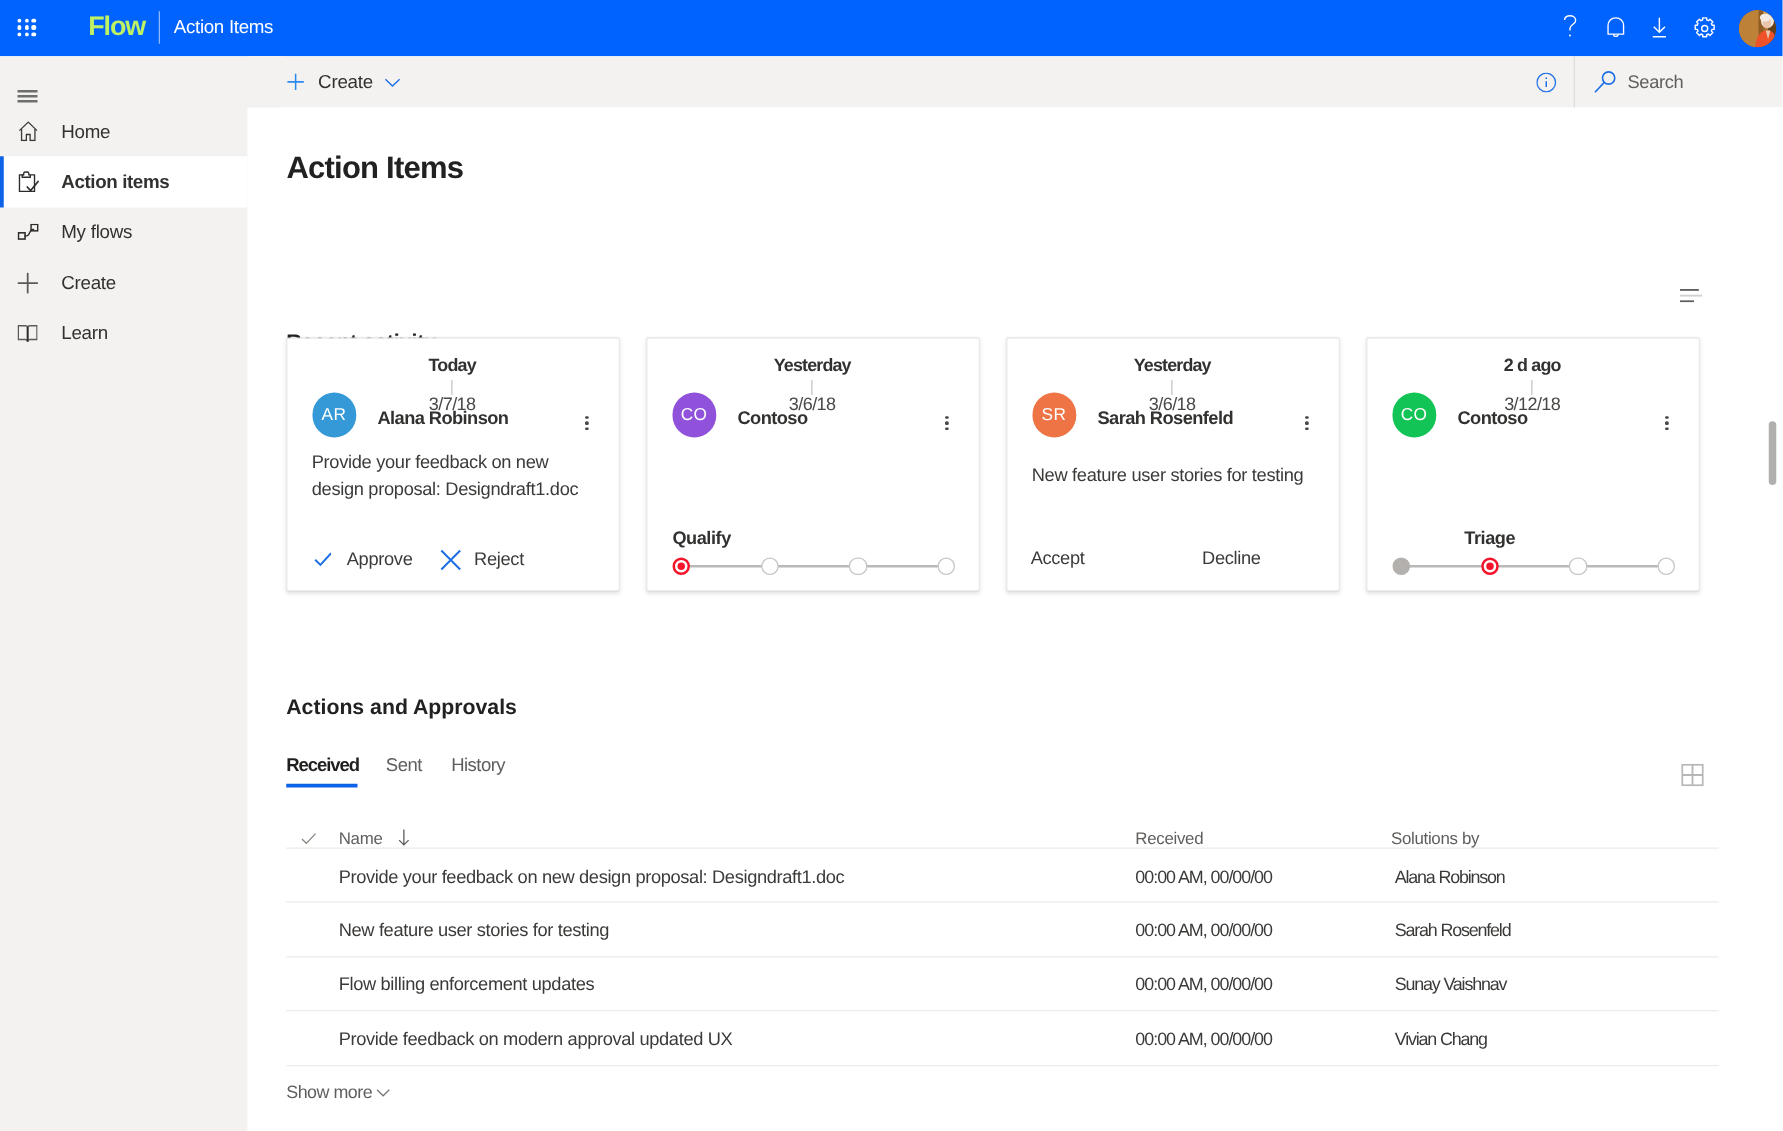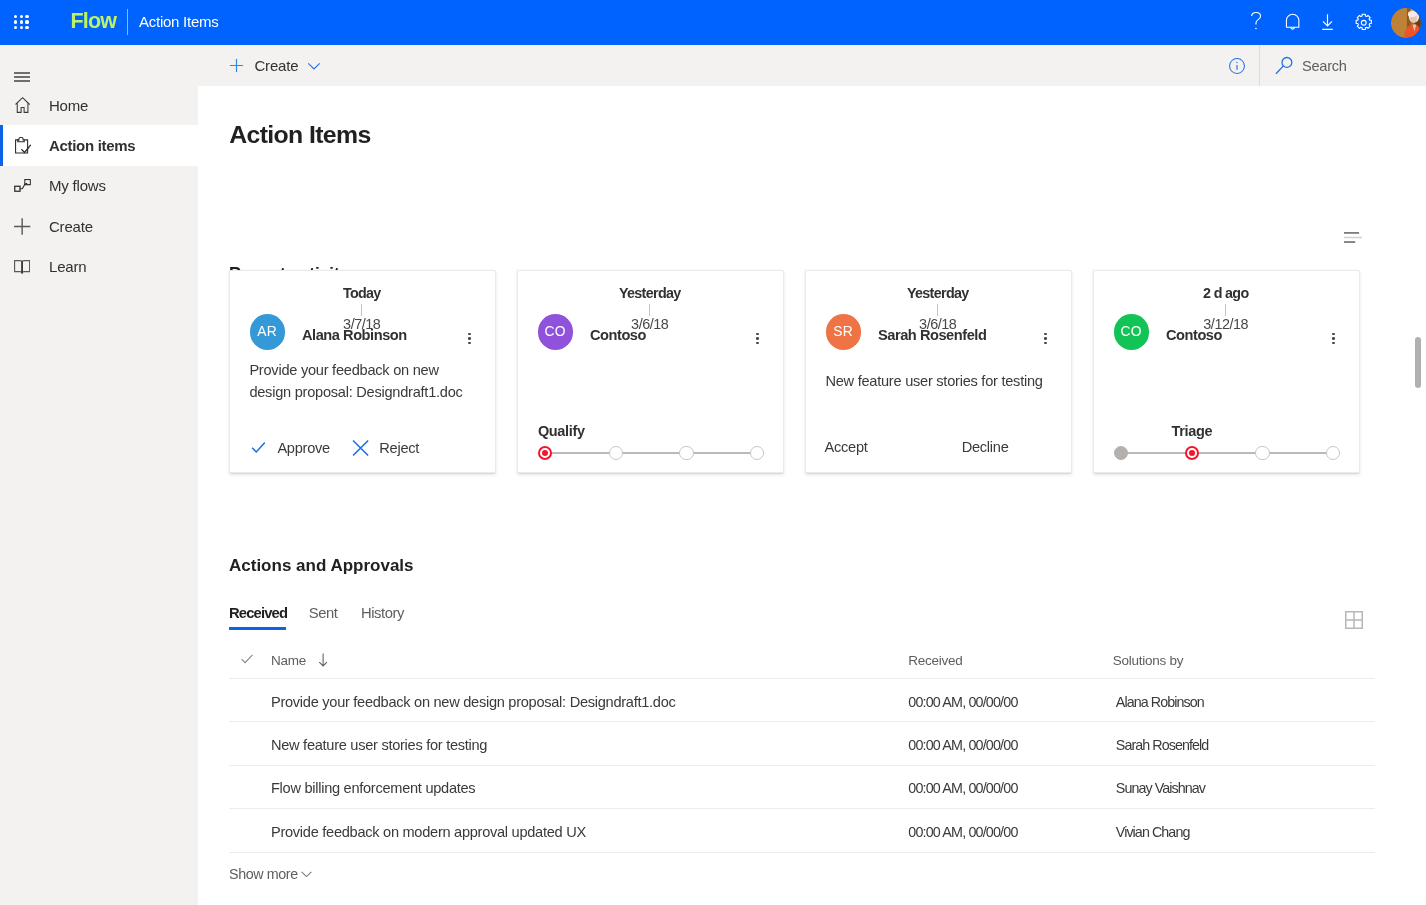--- a/index.html
+++ b/index.html
@@ -107,7 +107,7 @@
   .grid-icon { position:absolute; left:1147px; top:525px; cursor:pointer; }
 
   .table { position:absolute; left:31px; top:566.5px; width:1146px; }
-  .th { display:flex; align-items:flex-start; height:26.5px; font-size:13.5px; color:#605e5c; border-bottom:1px solid #eeecea; letter-spacing:-0.25px;}
+  .th { display:flex; align-items:flex-end; height:26.5px; font-size:13.5px; color:#605e5c; border-bottom:1px solid #eeecea; letter-spacing:-0.25px;}
   .th .col-recv, .th .col-req { font-size:13.5px; letter-spacing:-0.25px; padding-left:0; }
   .tr { display:flex; align-items:center; height:43.4px; font-size:14.6px; color:#3c3a38; border-bottom:1px solid #eeecea; cursor:pointer; letter-spacing:-0.28px; padding-top:3px;}
   .col-chk { width:12px; margin-left:11.8px; margin-right:17px; display:flex; align-items:center; justify-content:center; }

